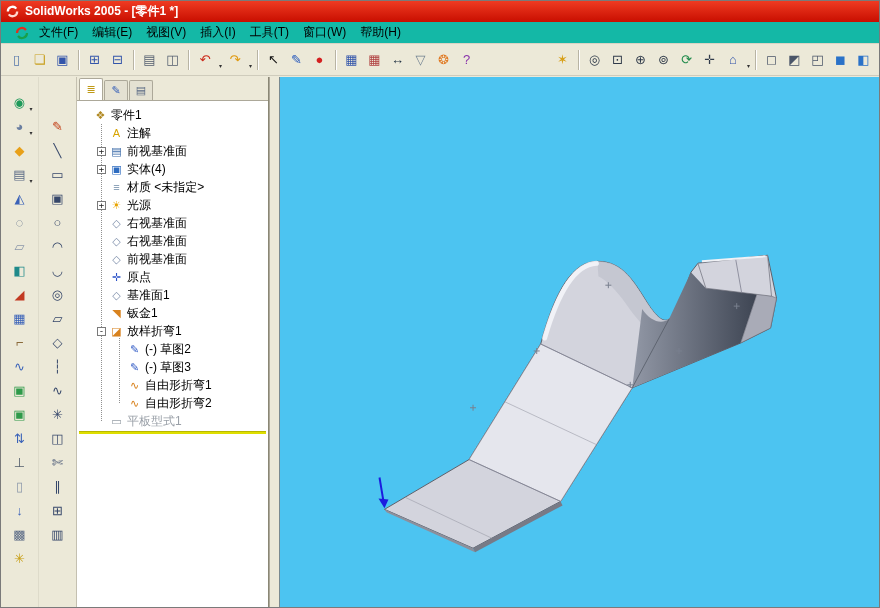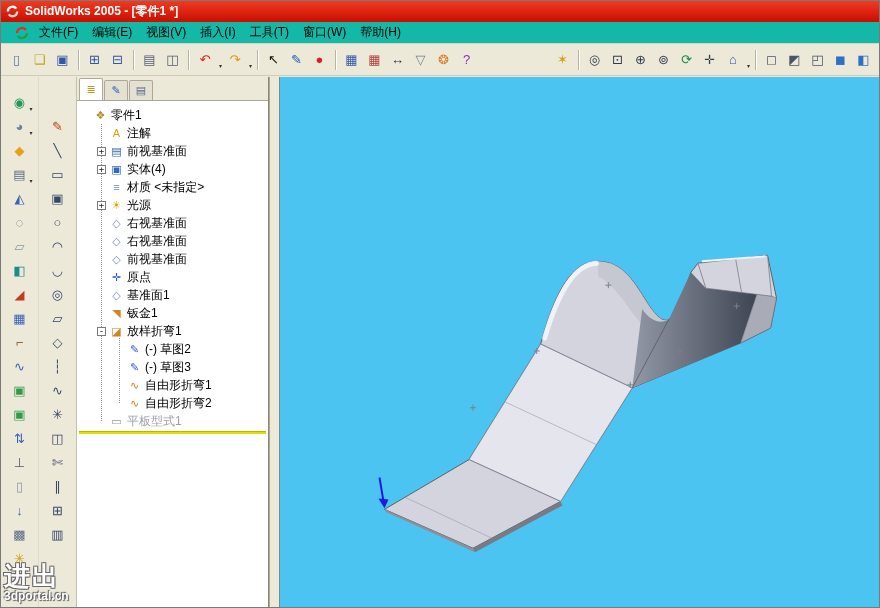--- a/index.html
+++ b/index.html
@@ -716,10 +716,6 @@
     </div>
   </div>
 
-  <div class="watermark">
-    <div class="wm1">进出</div>
-    <div class="wm2">3dportal.cn</div>
-  </div>
 
 </div>
 

